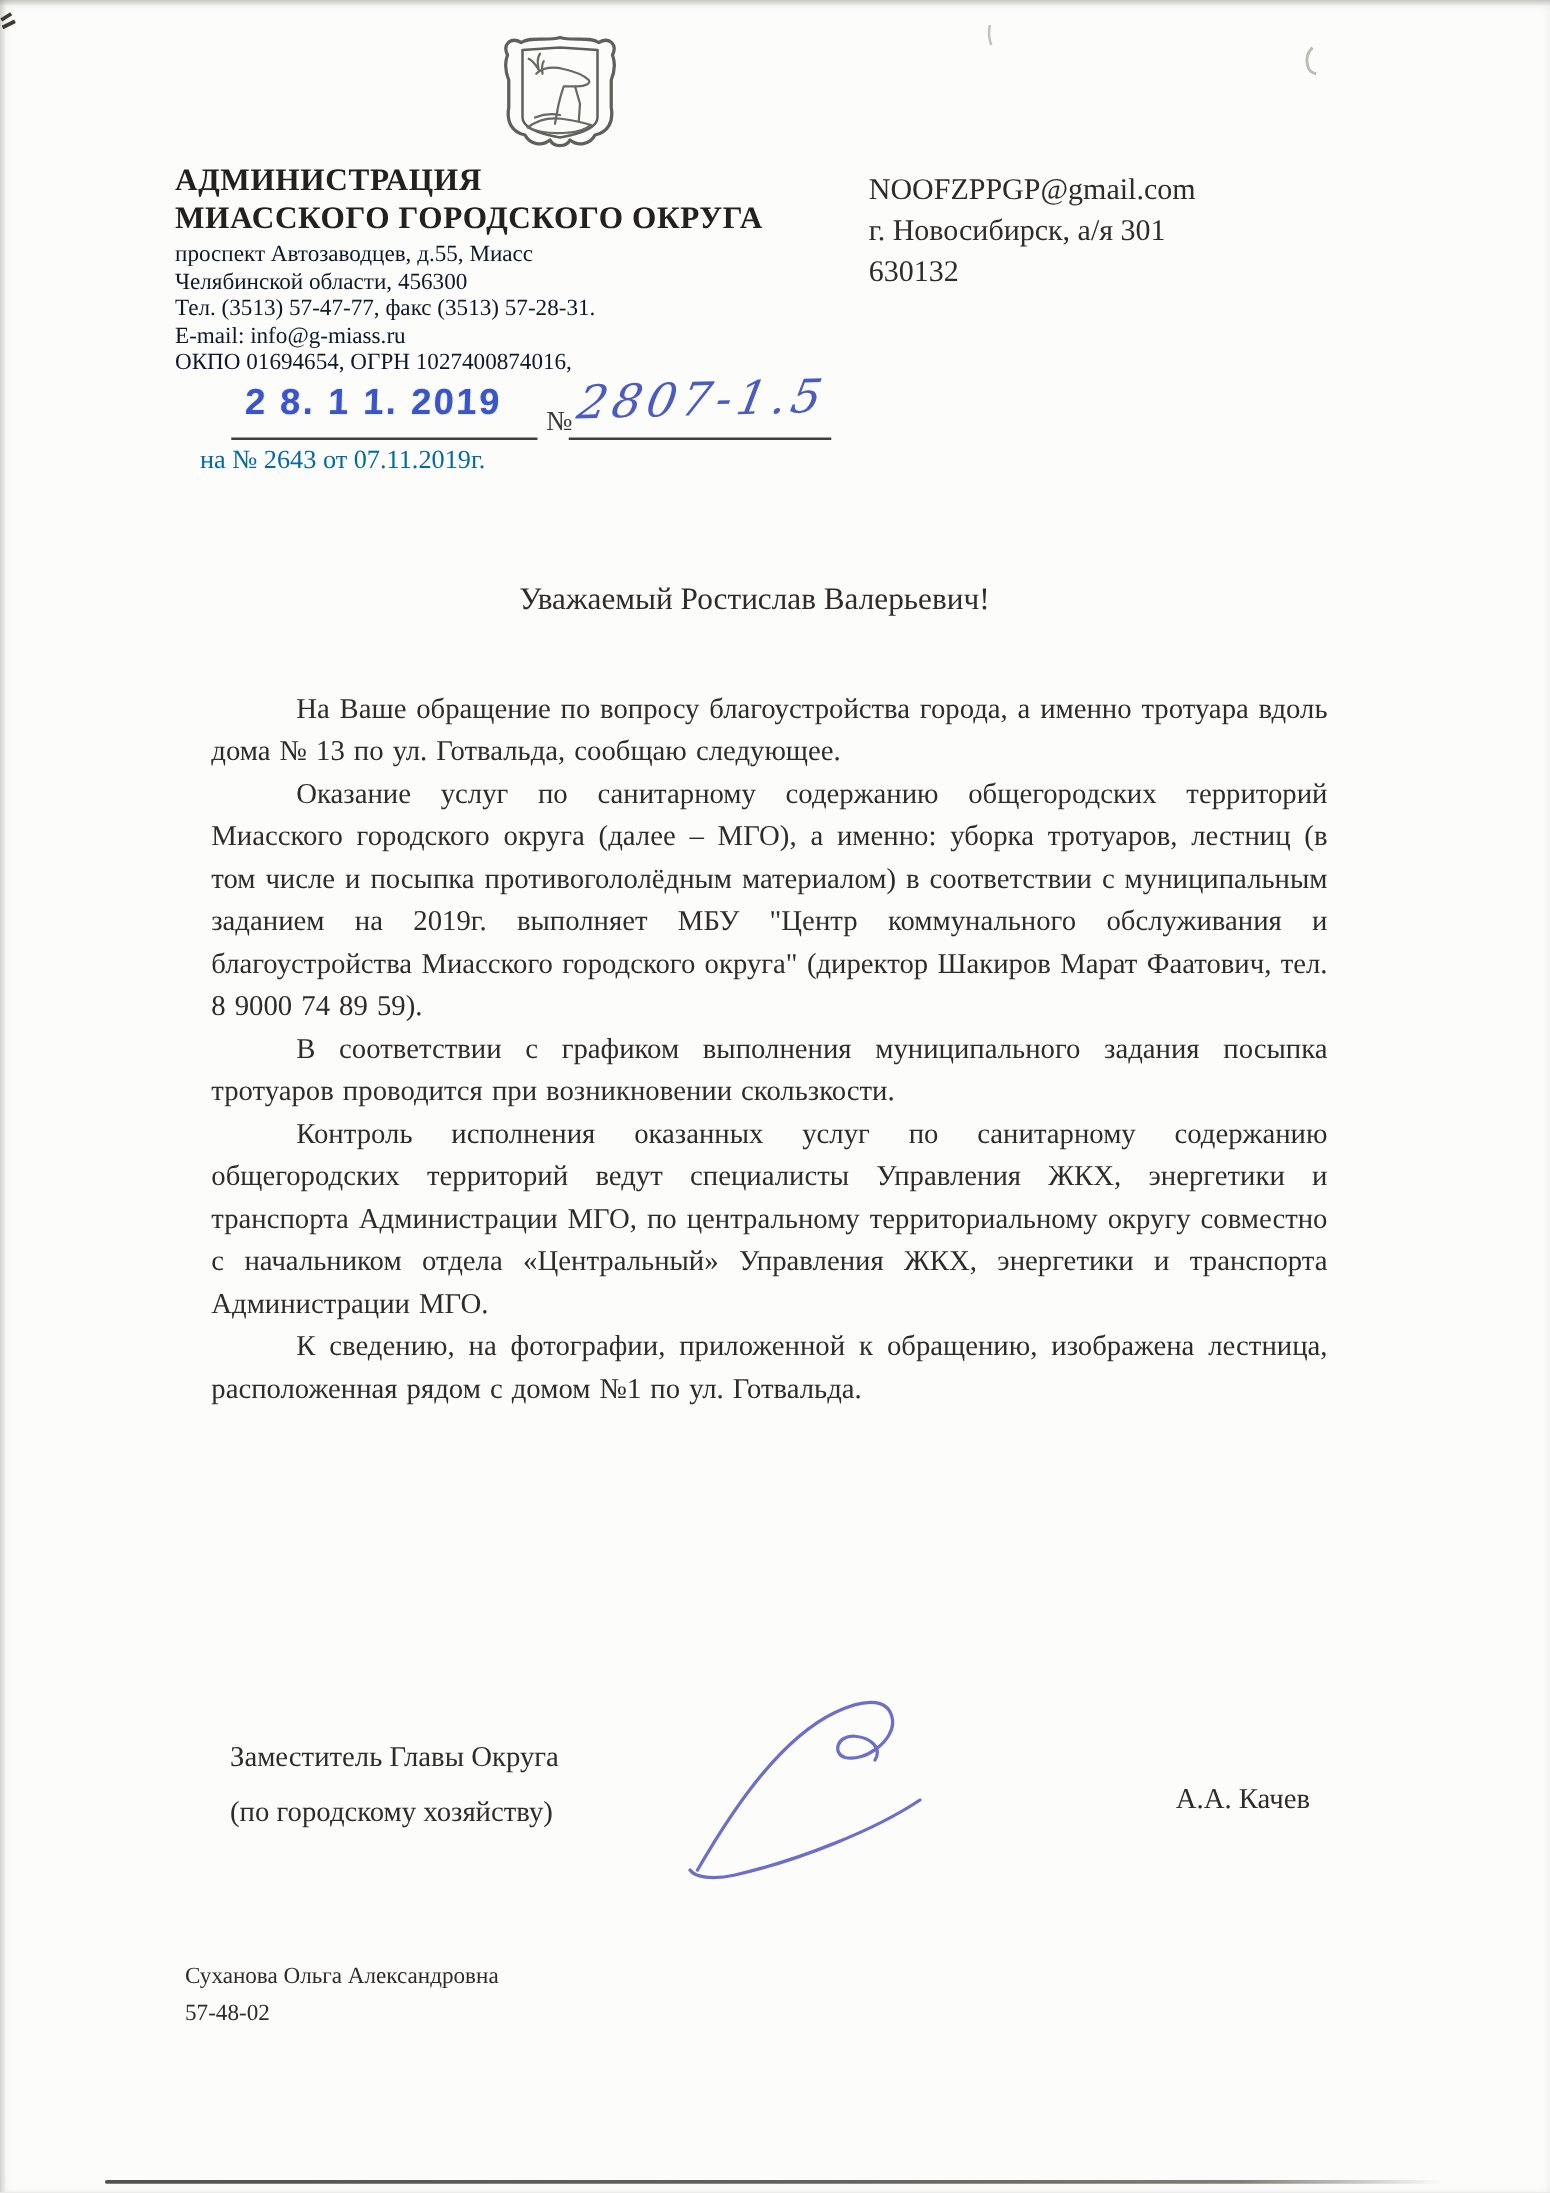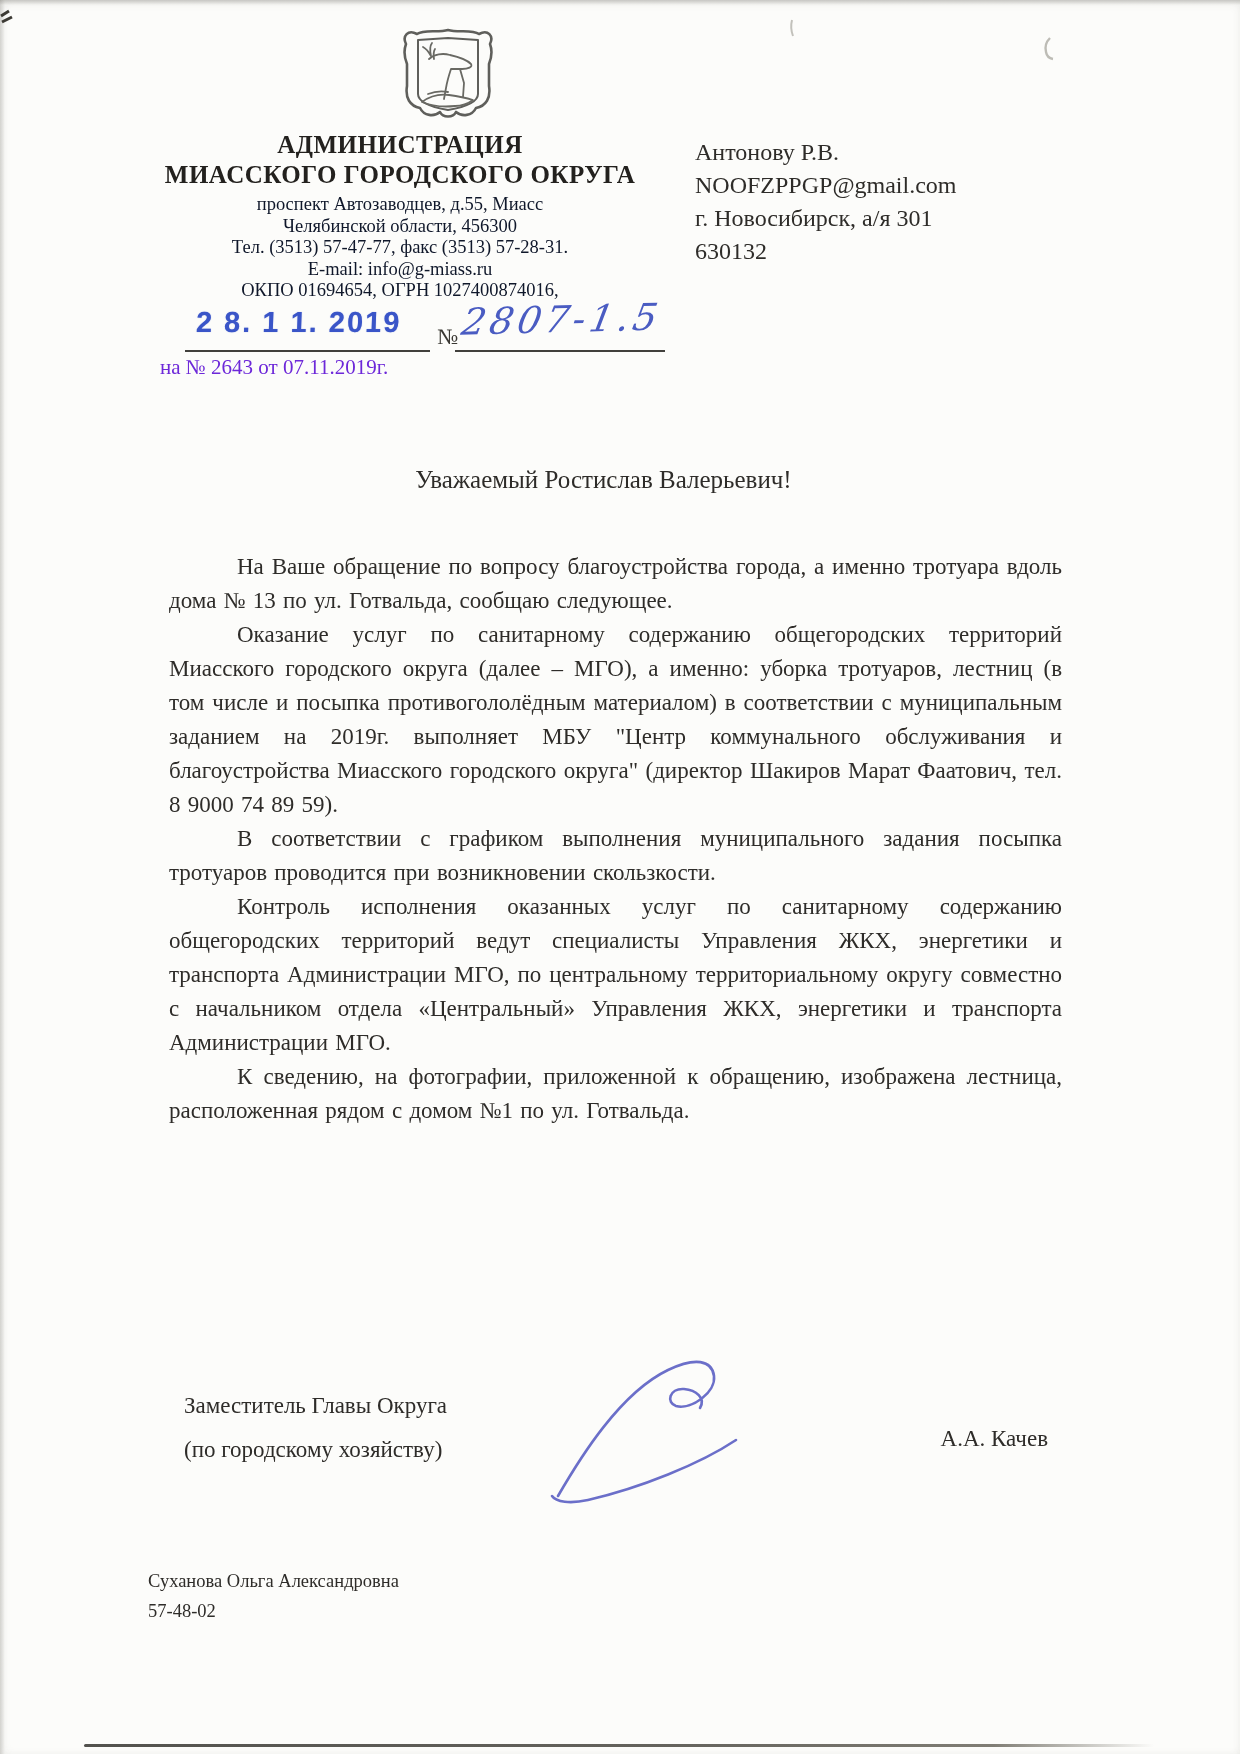--- a/index.html
+++ b/index.html
@@ -15,7 +15,7 @@
   .emblem { position:absolute; left:398px; top:26px; width:100px; height:100px; opacity:.88; }
   .emblem svg { width:100%; height:100%; }
   
-  .letterhead { position:absolute; left:140px; top:130px; width:520px; text-align:center; }
+  .letterhead { position:absolute; left:140px; top:130px; width:520px; }
   .lh-org { font-weight:bold; font-size:25px; line-height:30px; letter-spacing:.5px; color:#23211e; }
   .lh-small { font-size:18.5px; line-height:21.5px; color:#0f172a; }
   .lh-small.first { margin-top:4px; }

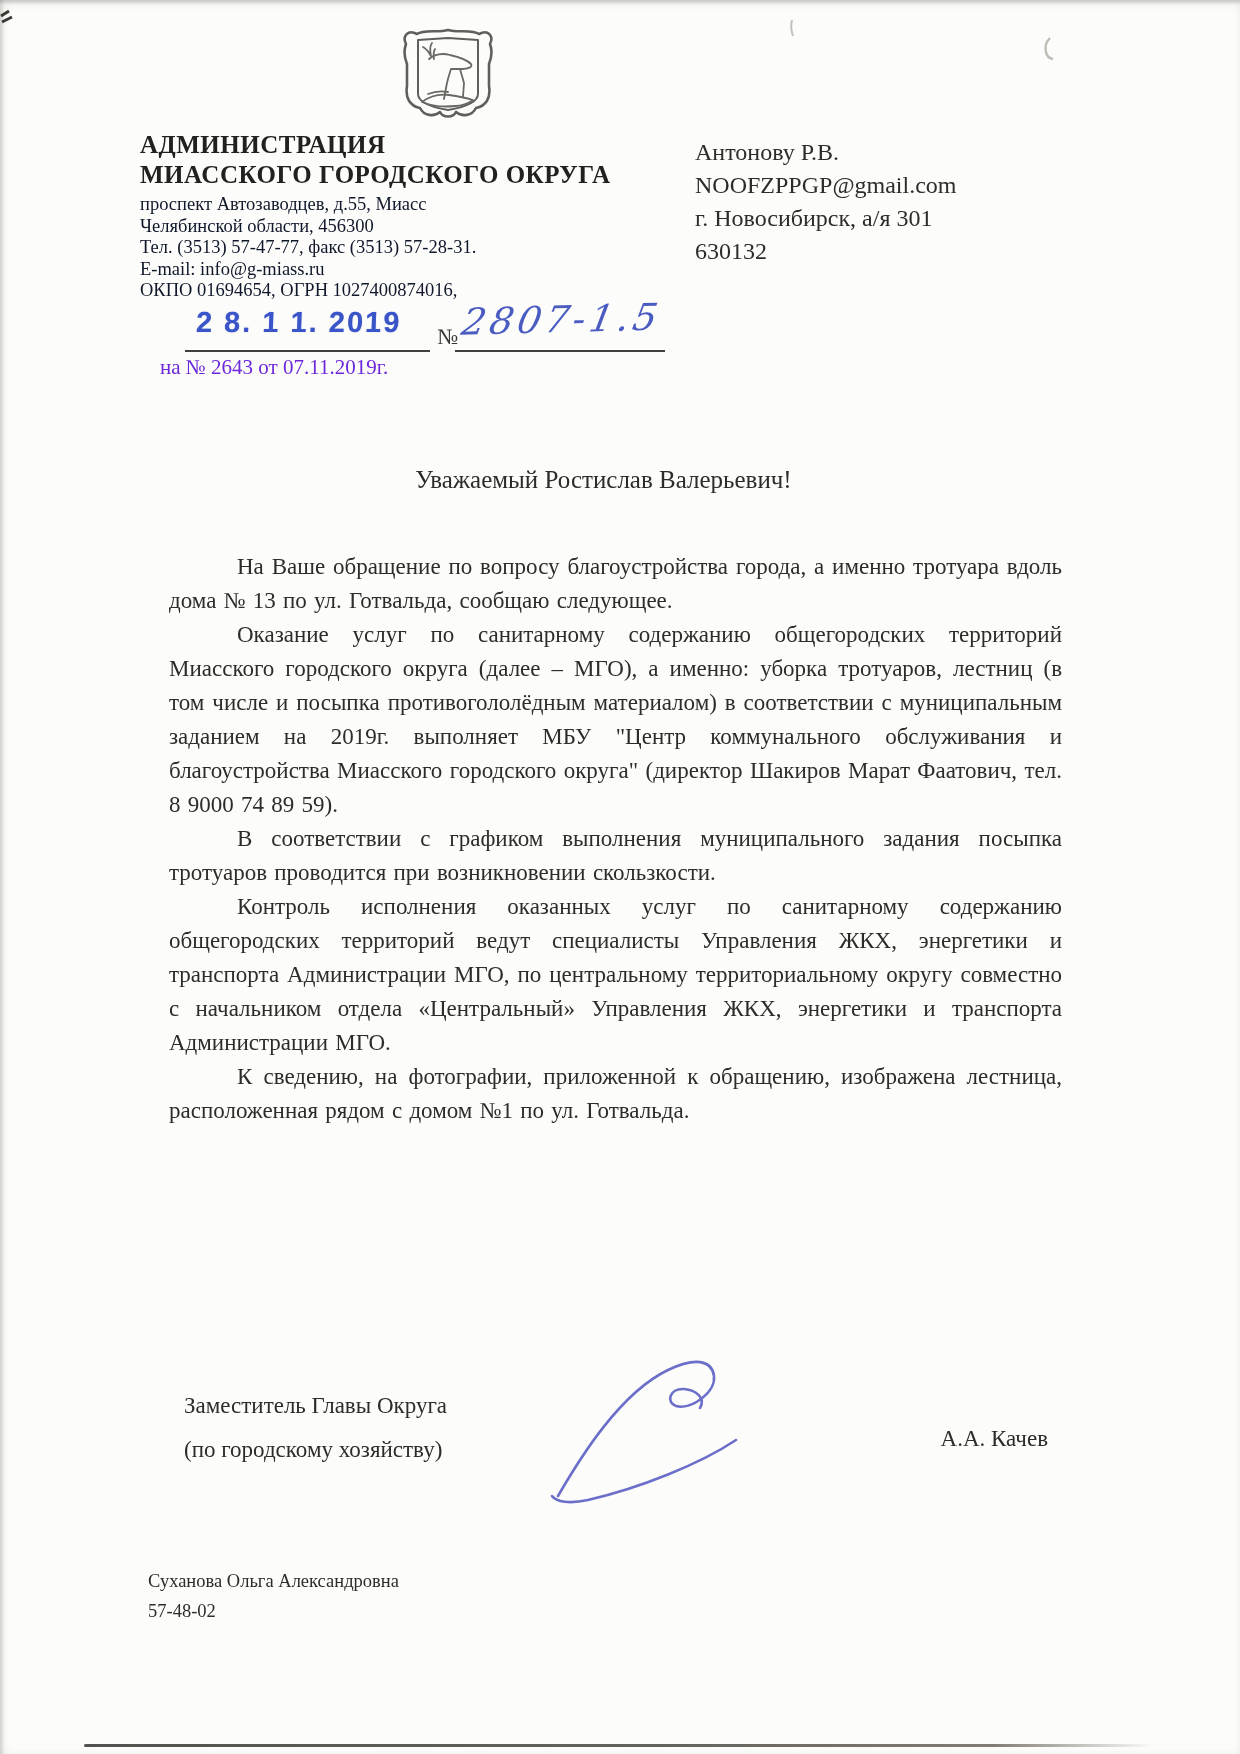--- a/index.html
+++ b/index.html
@@ -111,7 +111,6 @@
   </div>
 
   <div class="recipient">
-    <div>Антонову Р.В.</div>
     <div>NOOFZPPGP@gmail.com</div>
     <div>г. Новосибирск, а/я 301</div>
     <div>630132</div>

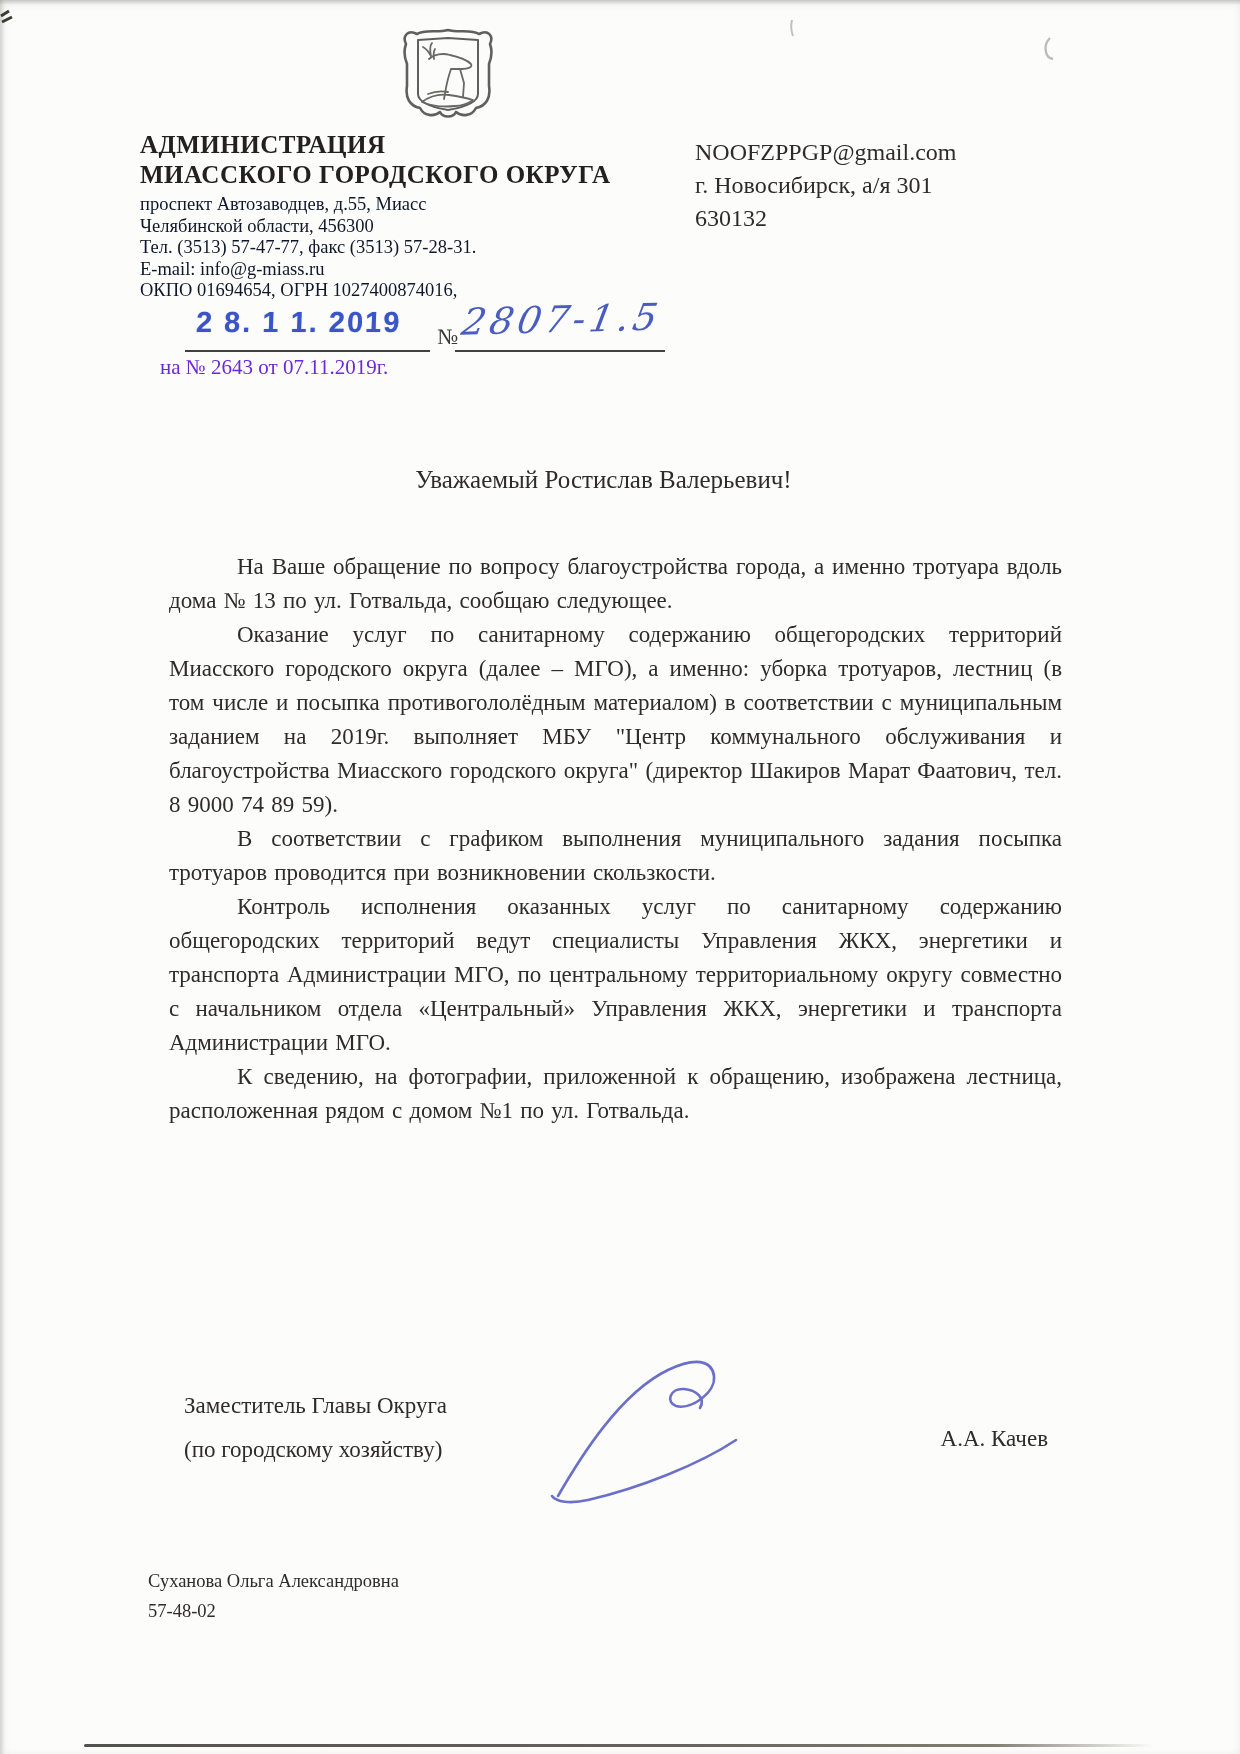--- a/index.html
+++ b/index.html
@@ -38,7 +38,7 @@
     transform:skewX(-12deg) rotate(-1.5deg);
   }
   .num-underline { position:absolute; left:455px; top:350px; width:210px; height:2px; background:#41403c; }
-  .reply-to { position:absolute; left:160px; top:355px; font-size:21px; color:#6d28d9; }
+  .reply-to { position:absolute; left:160px; top:355px; font-size:21px; color:#0369a1; }
   
   .salutation { position:absolute; left:145px; top:466px; width:917px; text-align:center; font-size:25px; }
   .letter-body { position:absolute; left:145px; top:550px; width:917px; font-size:23px; line-height:34px; }

